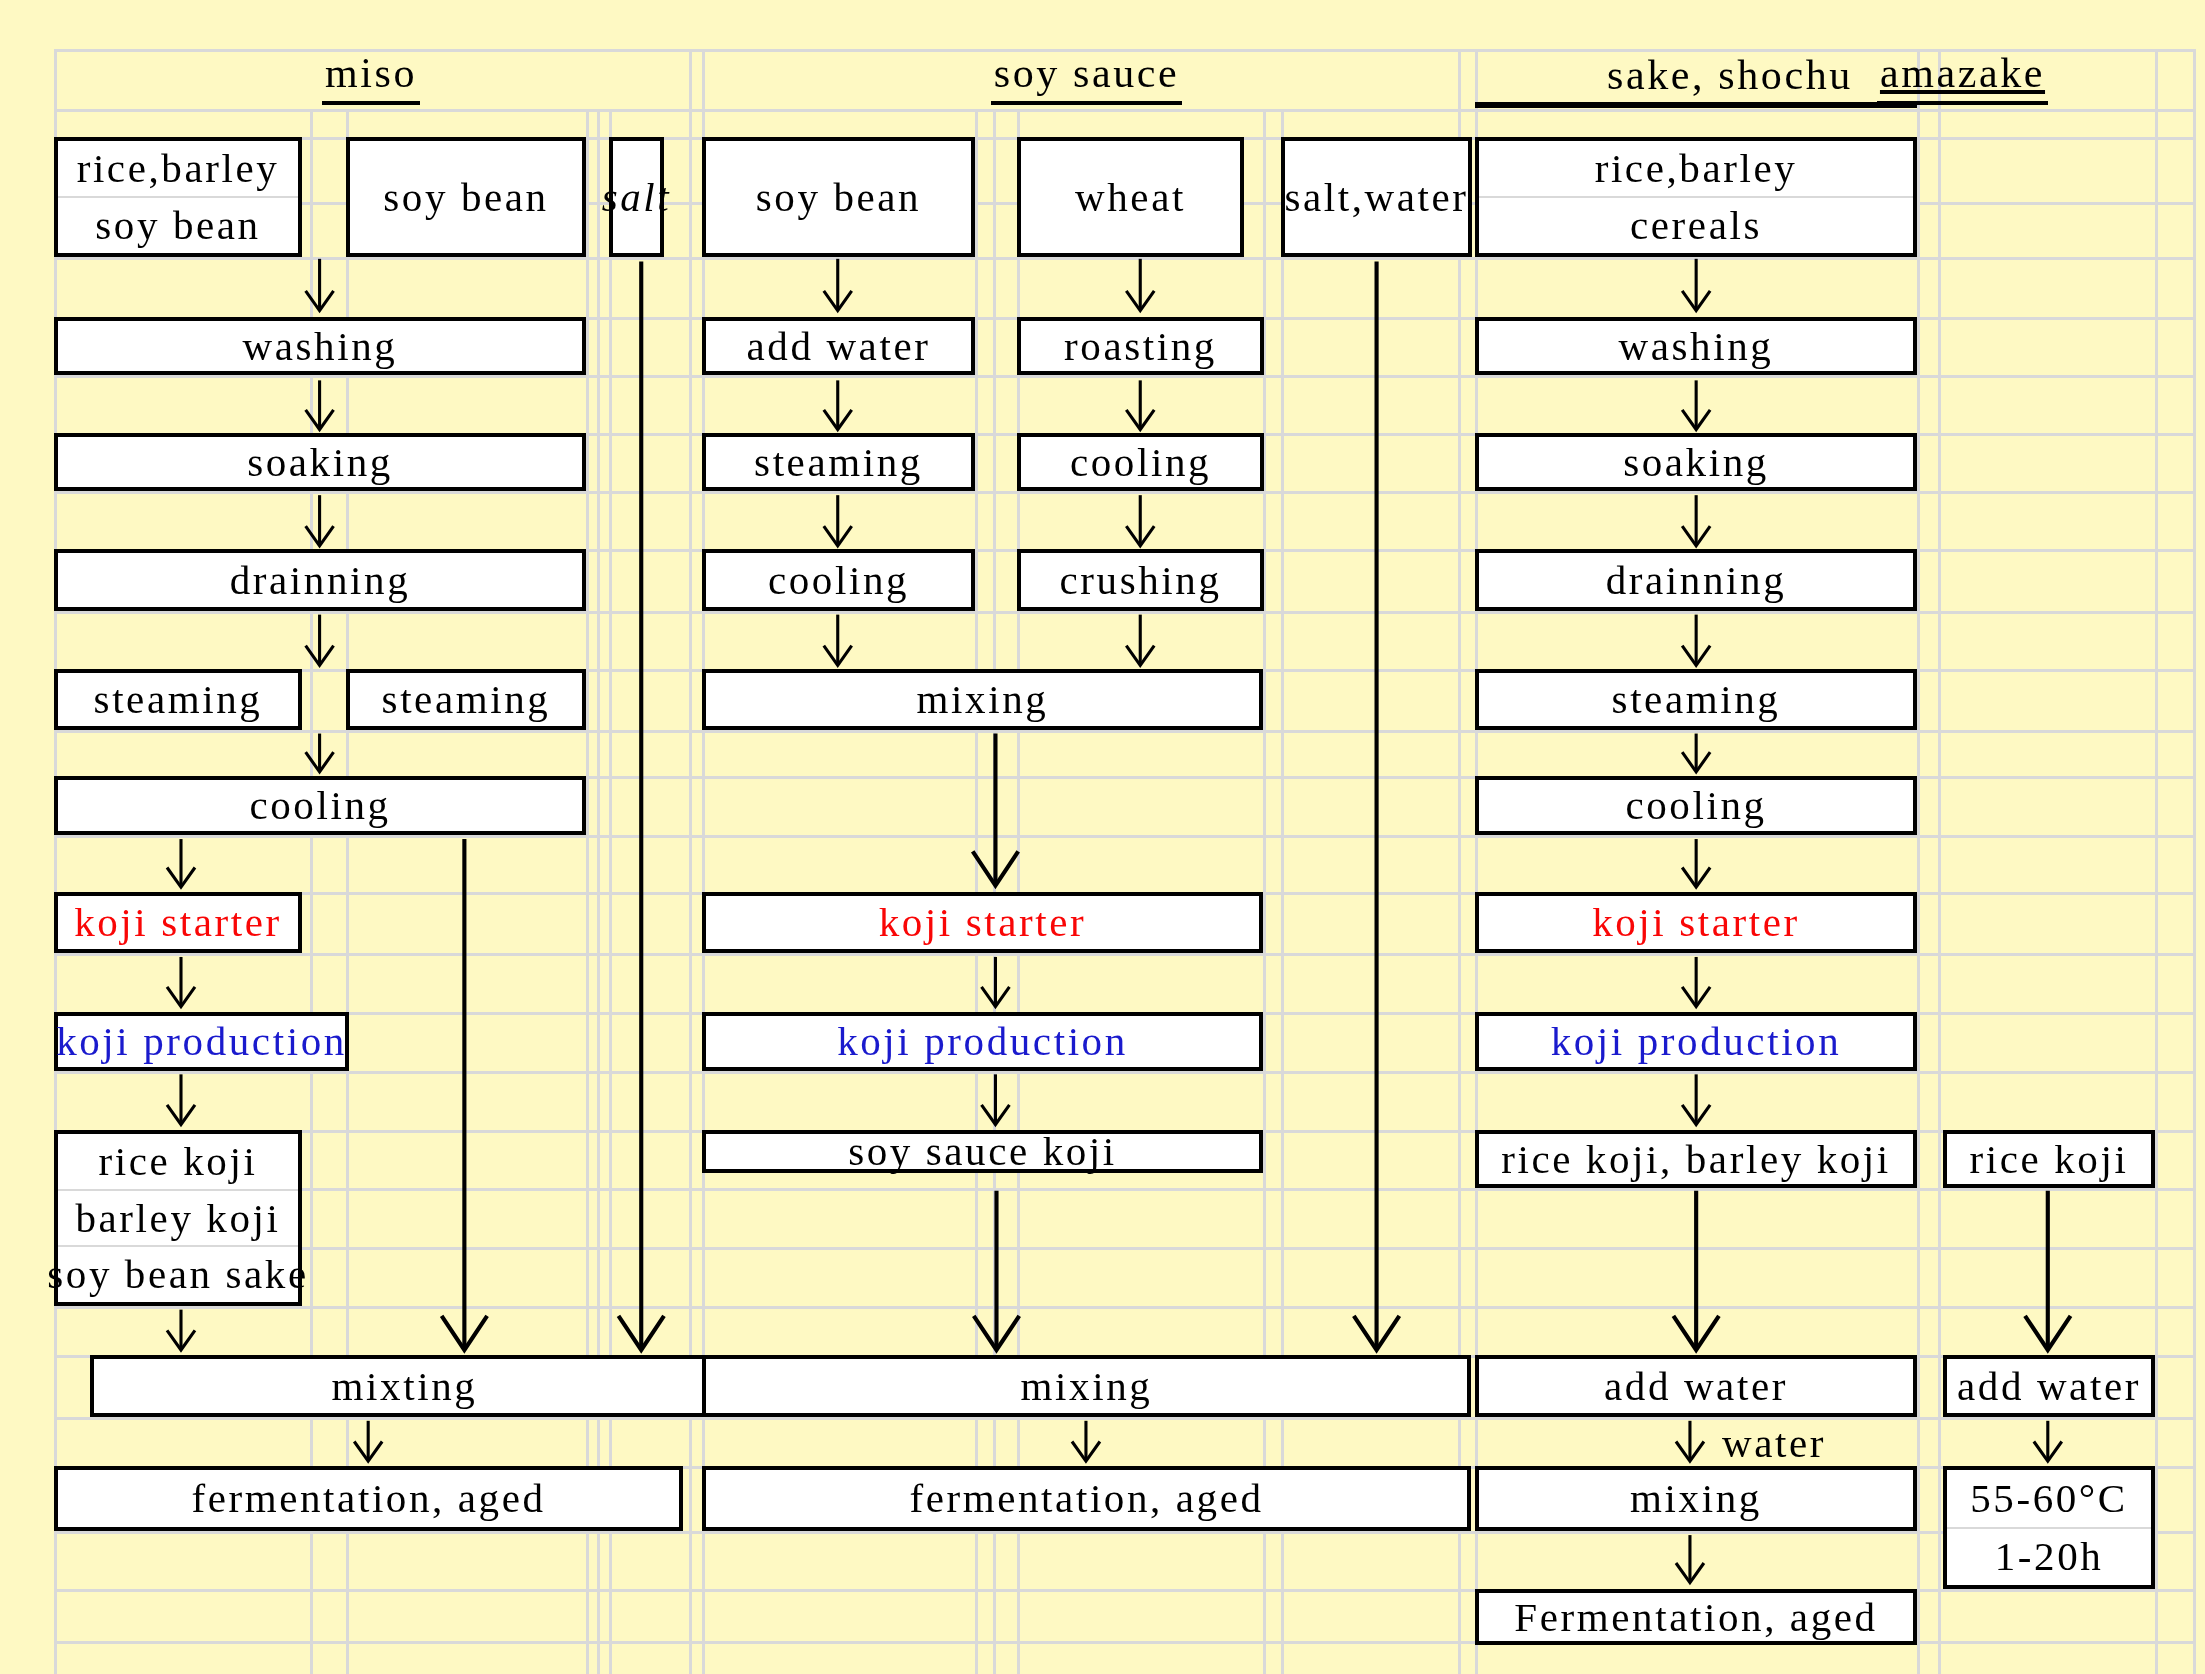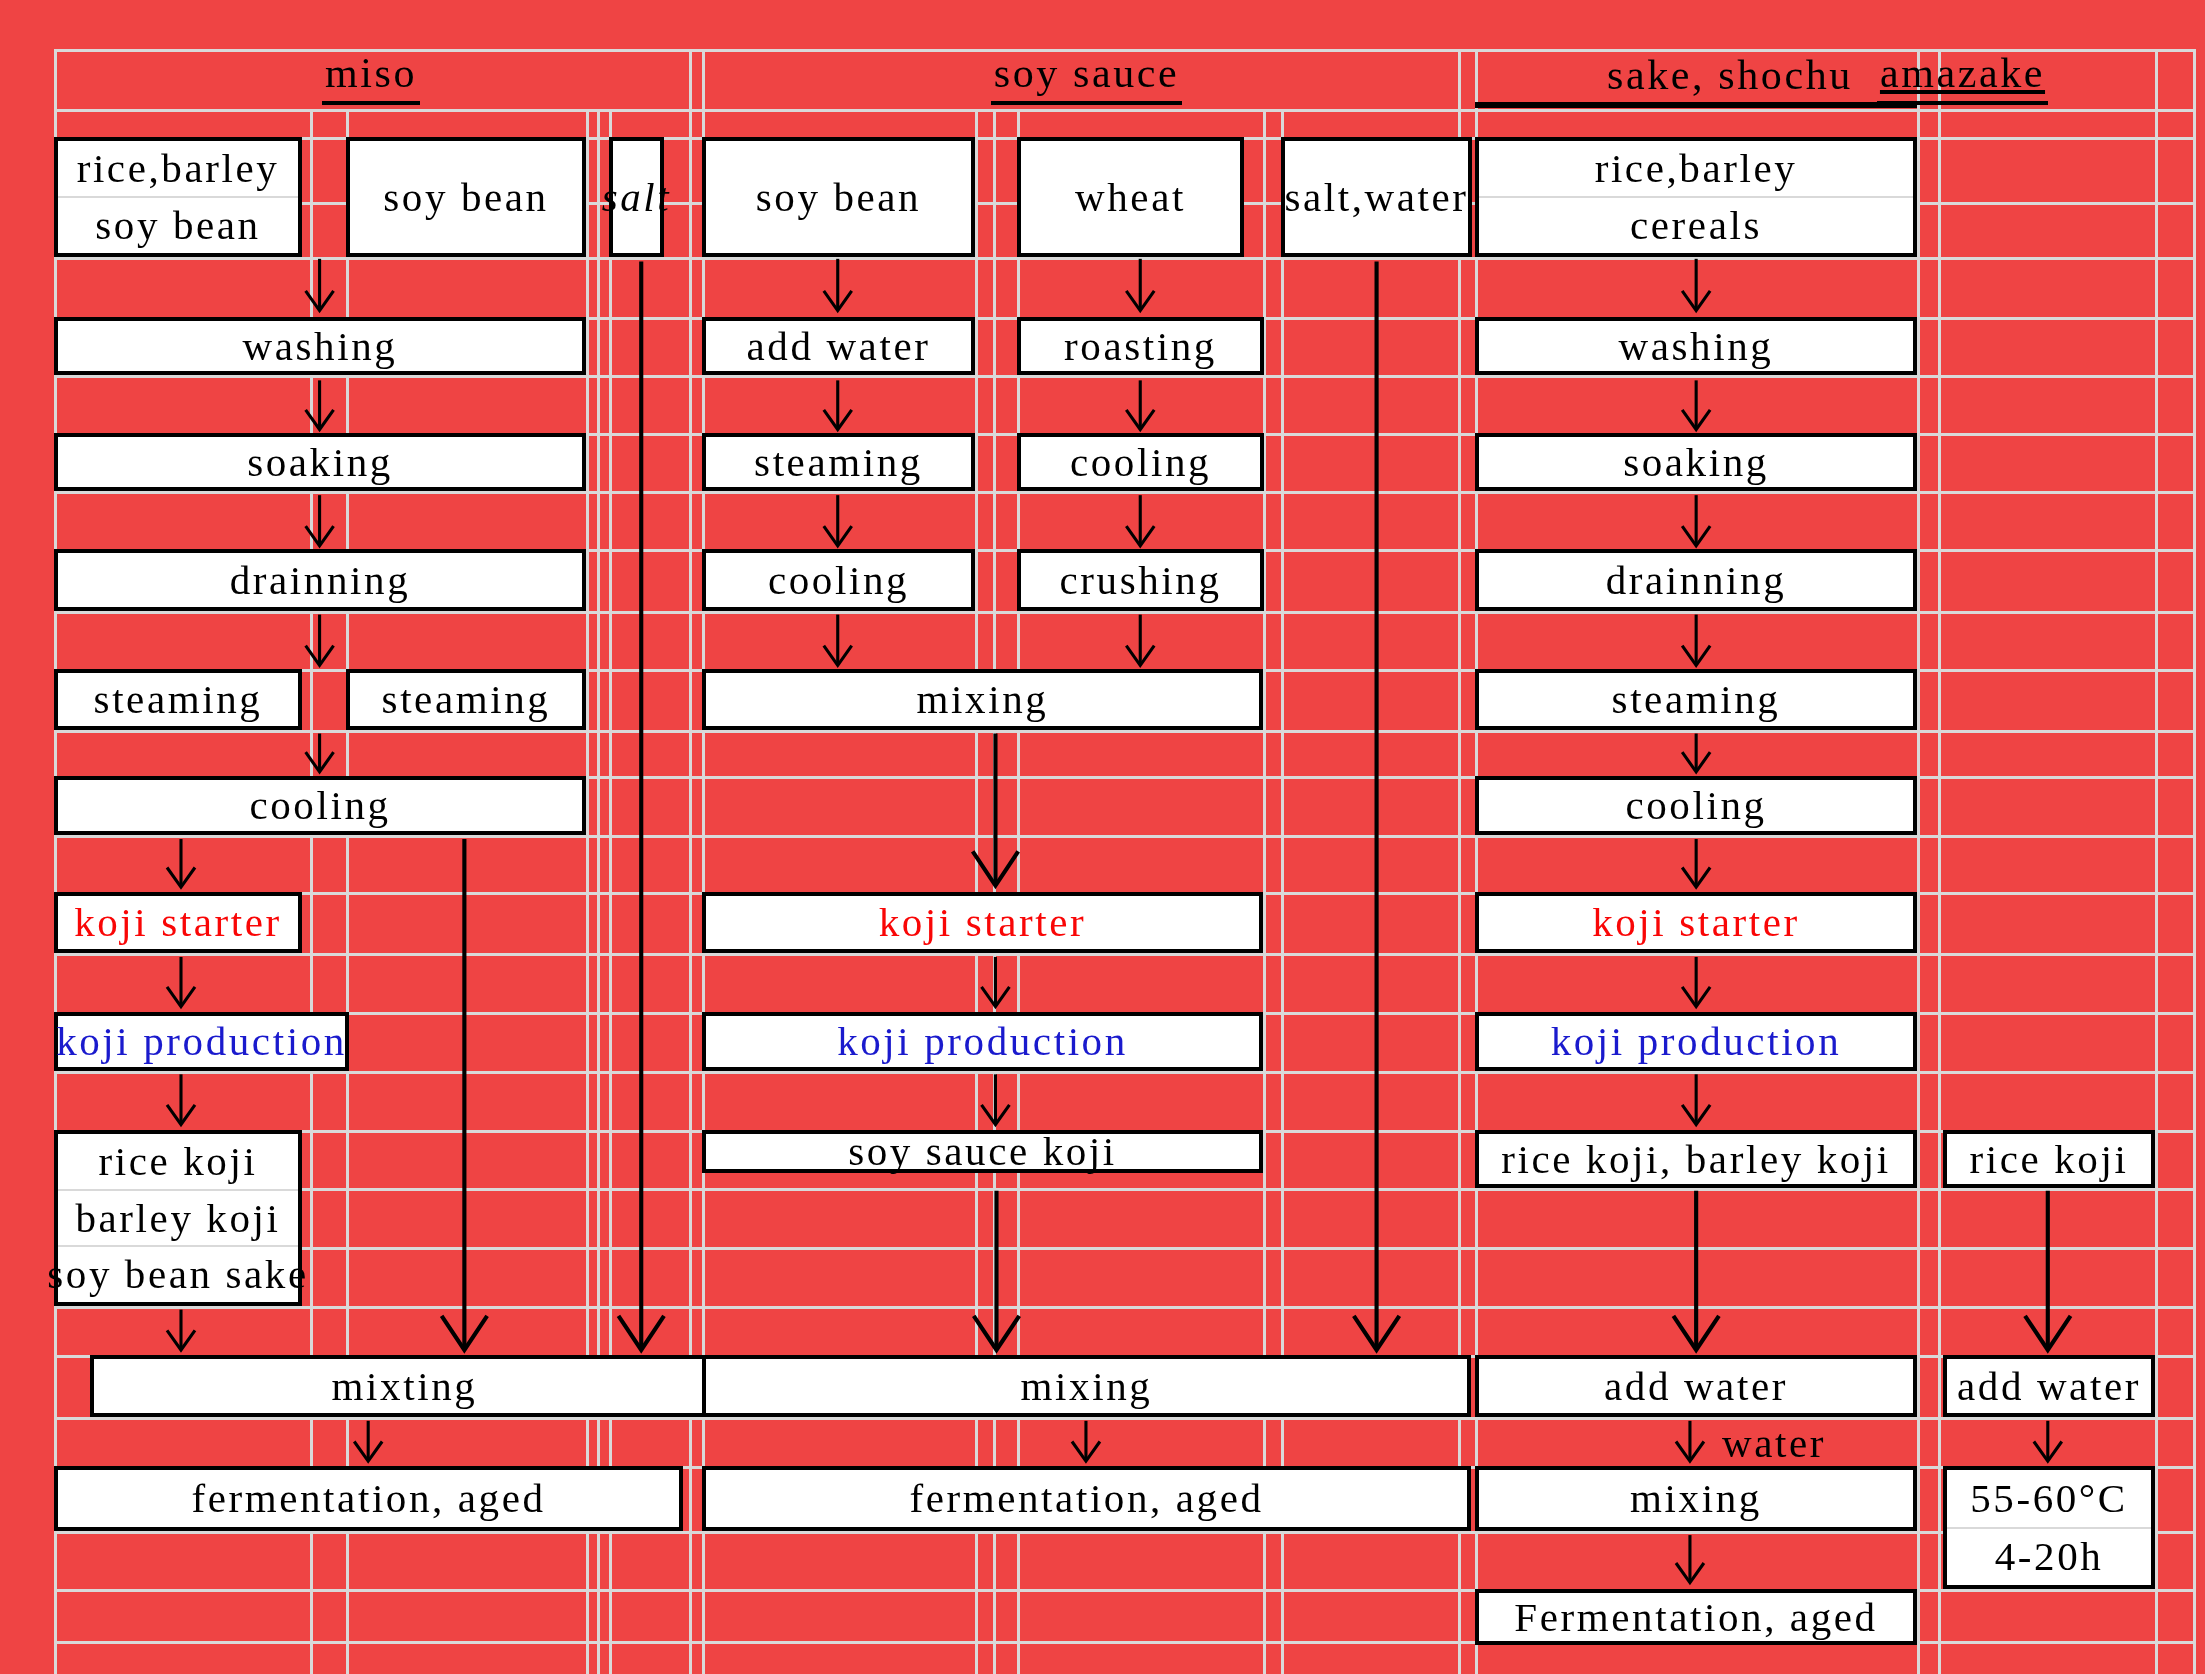--- a/index.html
+++ b/index.html
@@ -11,7 +11,7 @@
   #canvas{
     position:relative;
     width:2205px;height:1675px;
-    background:#ef4444;
+    background:#fef9c3;
     font-family:"Liberation Serif", serif;
     color:#000;
     overflow:hidden;

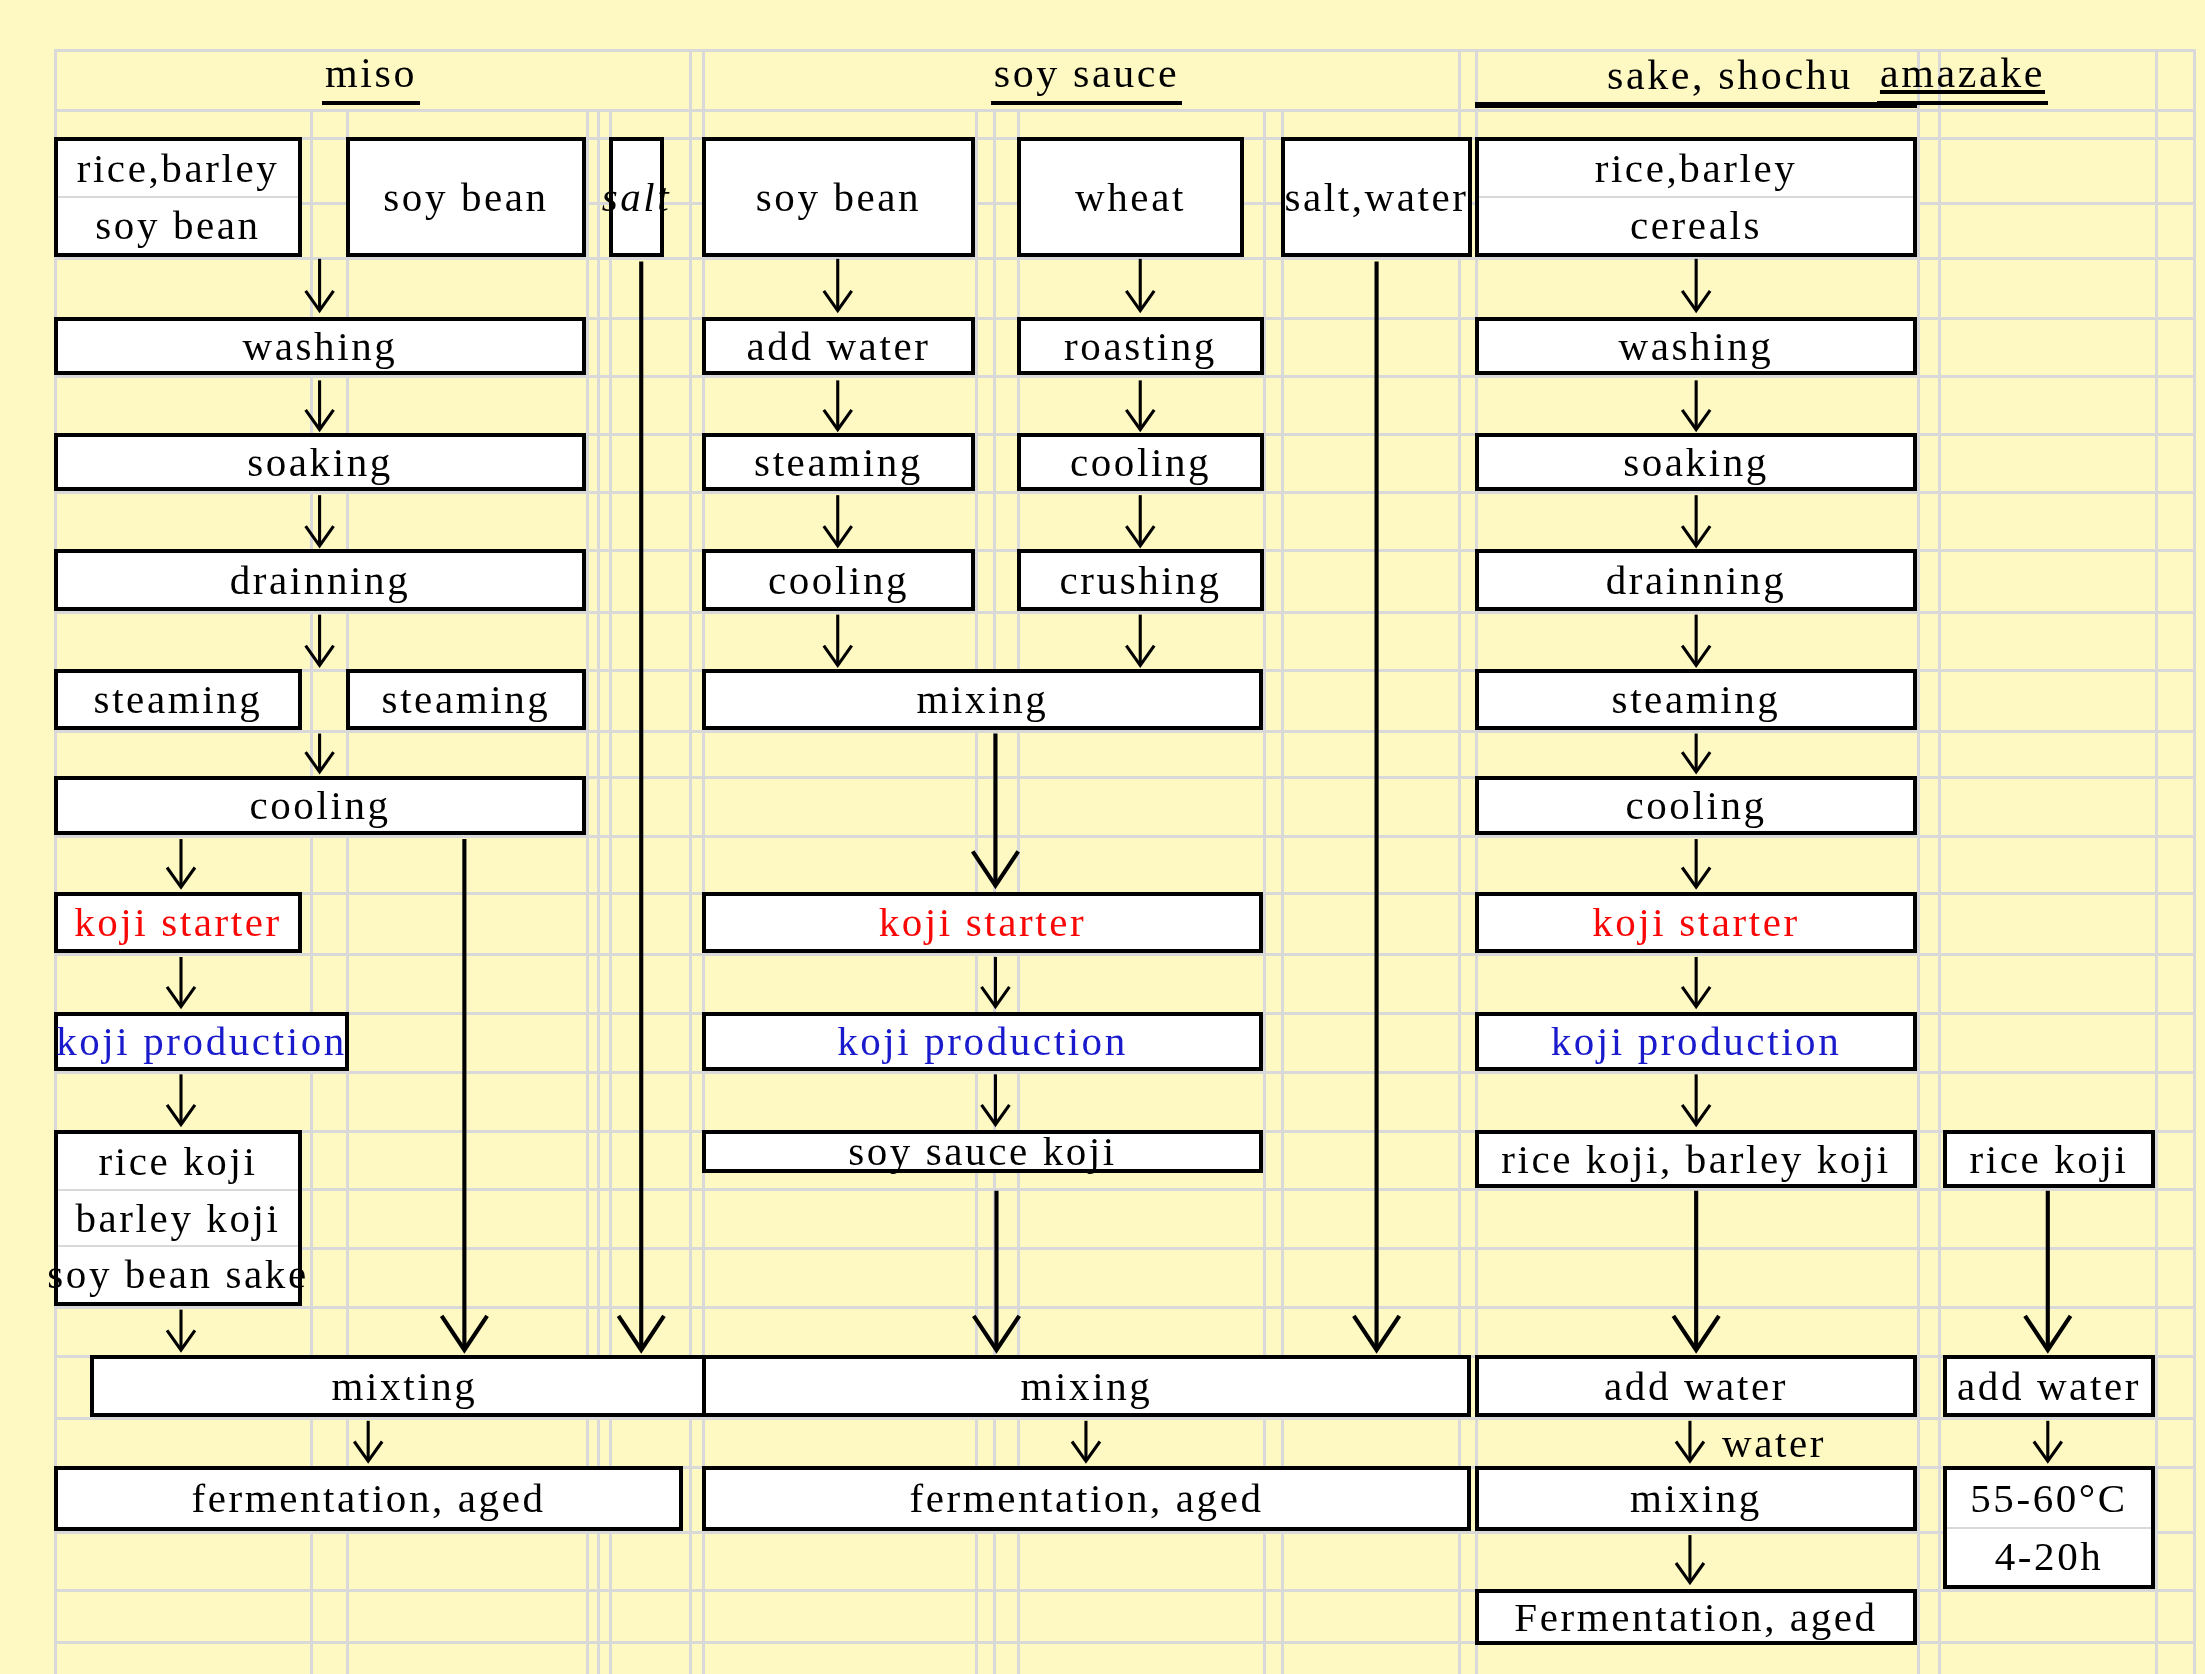--- a/index.html
+++ b/index.html
@@ -180,7 +180,7 @@
   <div class="box" style="left:1943px;top:1355px;width:212px;height:62px;">add water</div>
   <div class="box multi" style="left:1943px;top:1466px;width:212px;height:123px;">
     <div class="ln">55-60°C</div>
-    <div class="ln">4-20h</div>
+    <div class="ln">1-20h</div>
   </div>
 
 <svg class="arrows" width="2205" height="1675" viewBox="0 0 4264 3238">

